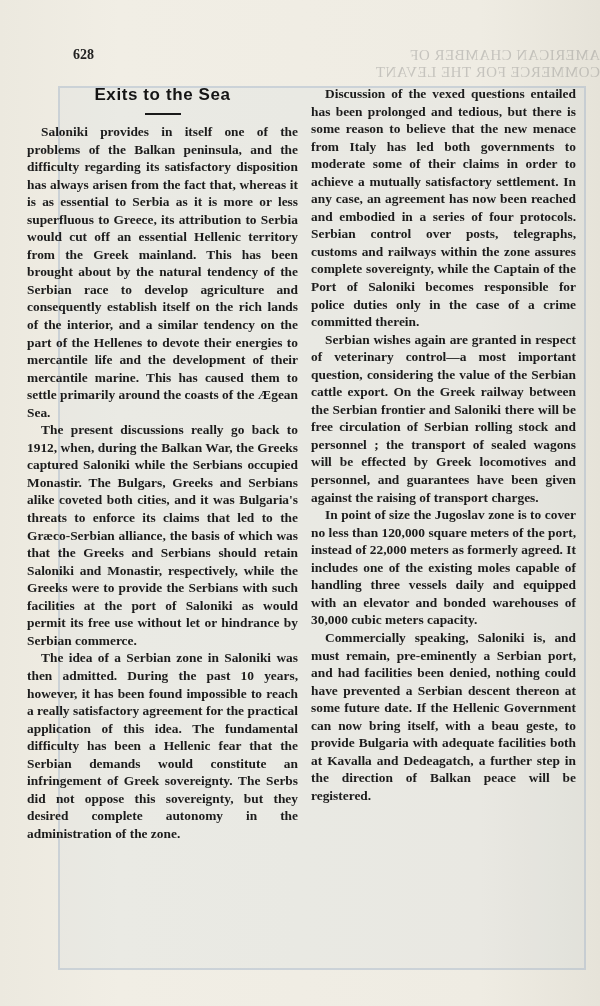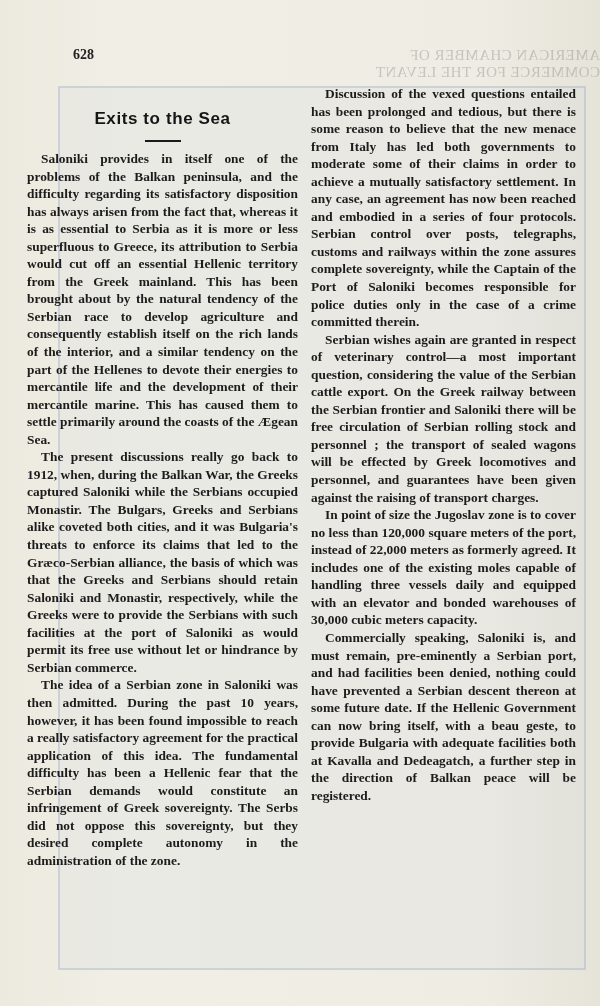--- a/index.html
+++ b/index.html
@@ -47,7 +47,7 @@
     .article-title {
       font-family: "Liberation Sans", "DejaVu Sans", sans-serif;
       font-weight: bold; font-size: 17px; letter-spacing: 0.6px;
-      text-align: center; margin: 8px; padding-top: 16px; height: 22px;
+      text-align: center; margin: 0; padding-top: 0px; height: 22px;
       color: #151515;
     }
     .title-rule {

